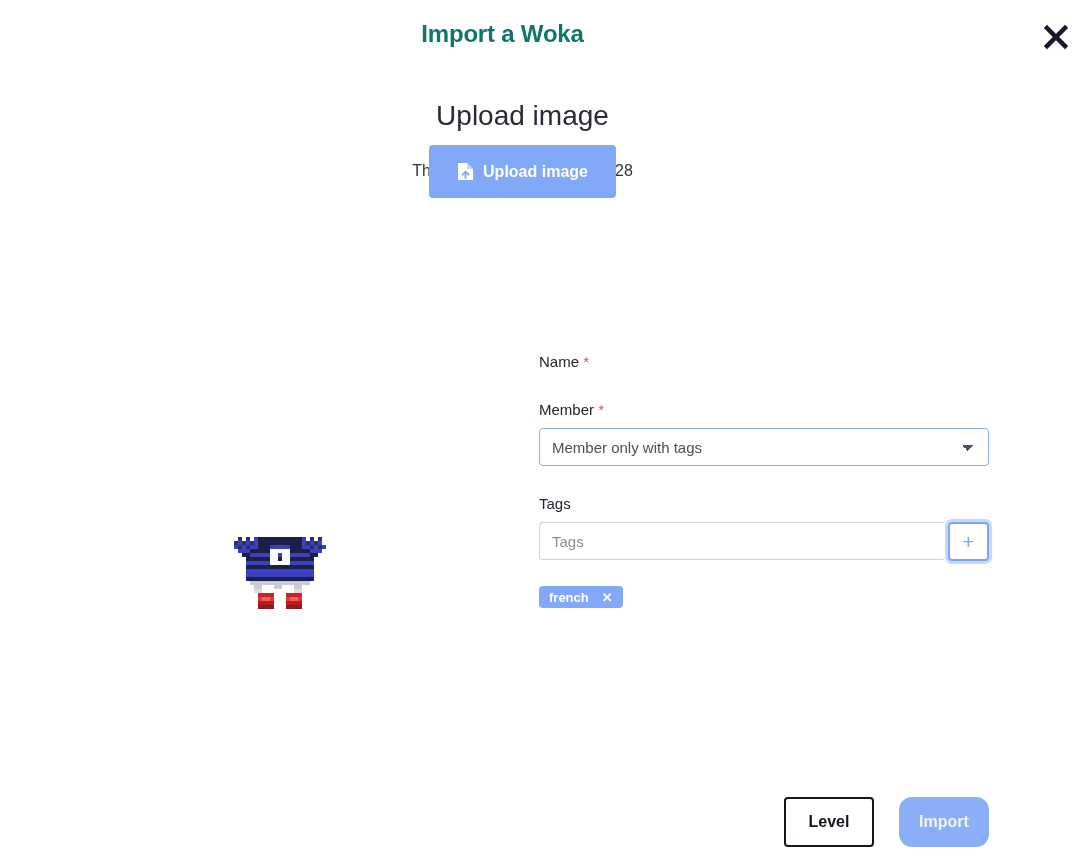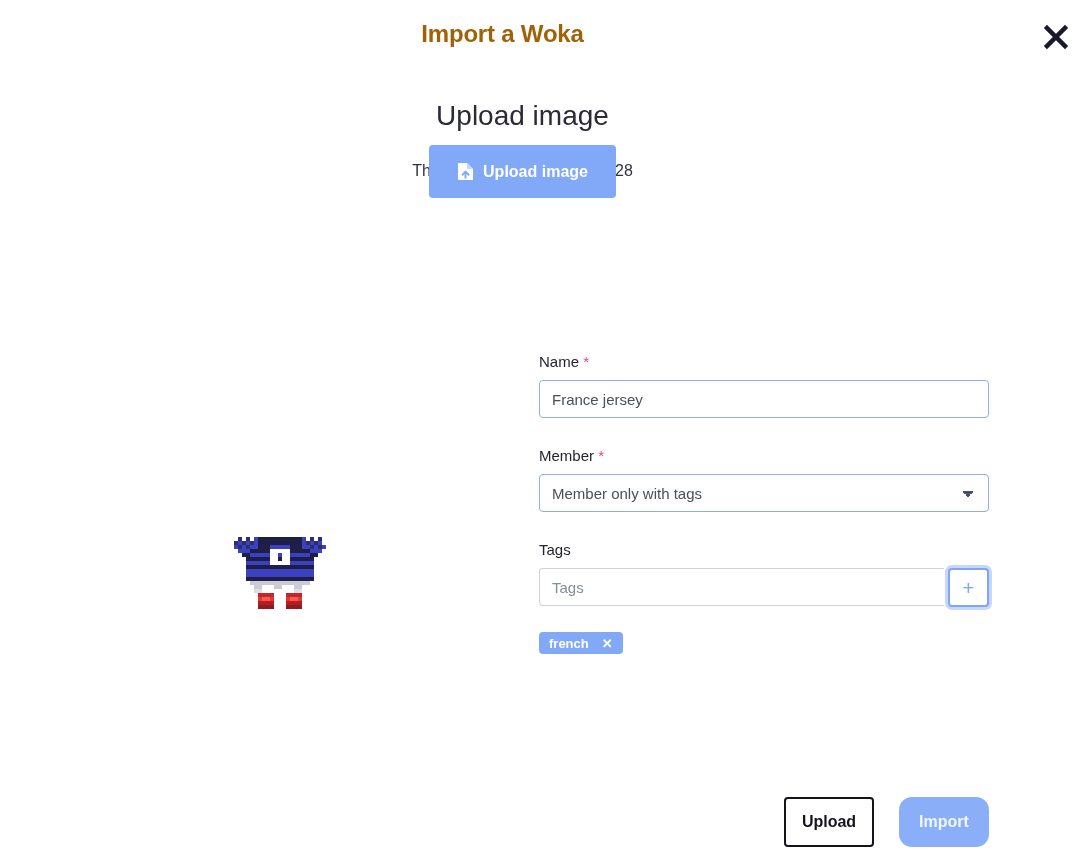--- a/index.html
+++ b/index.html
@@ -33,7 +33,7 @@
     text-align: center;
     font-size: 24px;
     font-weight: bold;
-    color: #a16207;
+    color: #0f766e;
     letter-spacing: -0.2px;
   }
   .close-button {

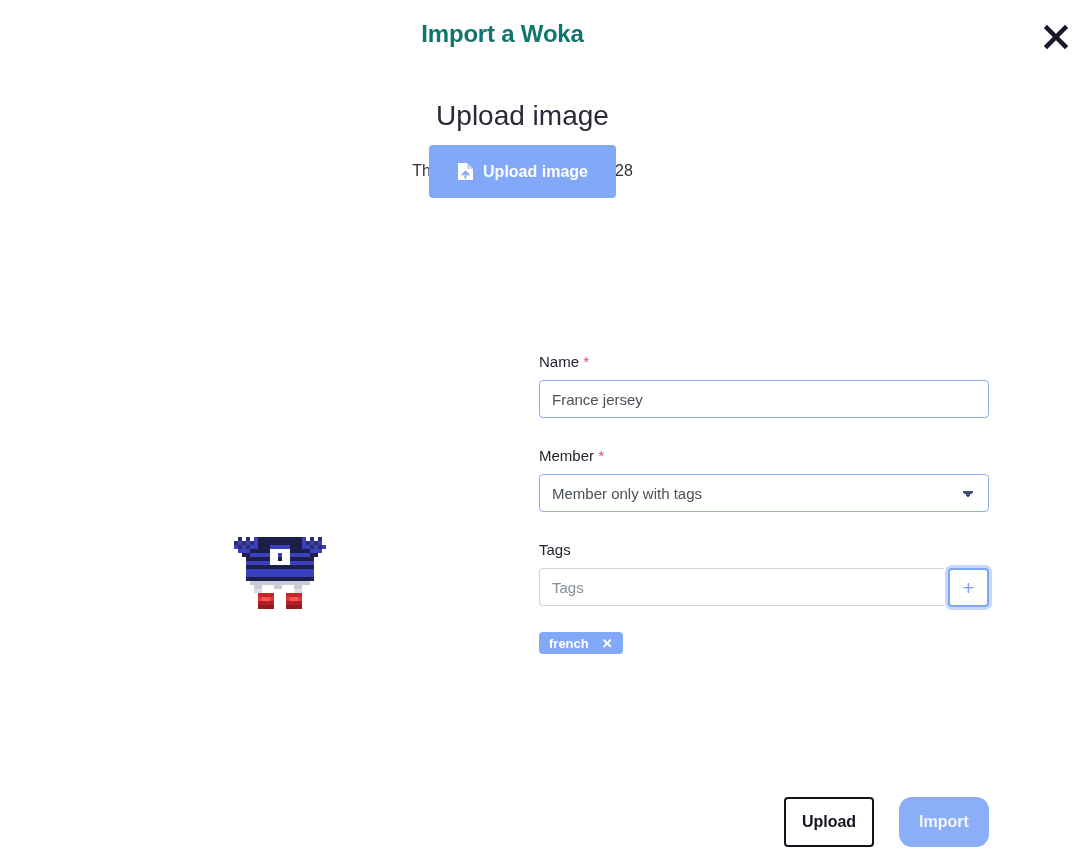--- a/index.html
+++ b/index.html
@@ -397,7 +397,6 @@
       <span>Name</span>
       <span class="req-star">*</span>
     </label>
-    <input class="text-input" type="text" value="France jersey" placeholder="Name" style="">
   </div>
 
 

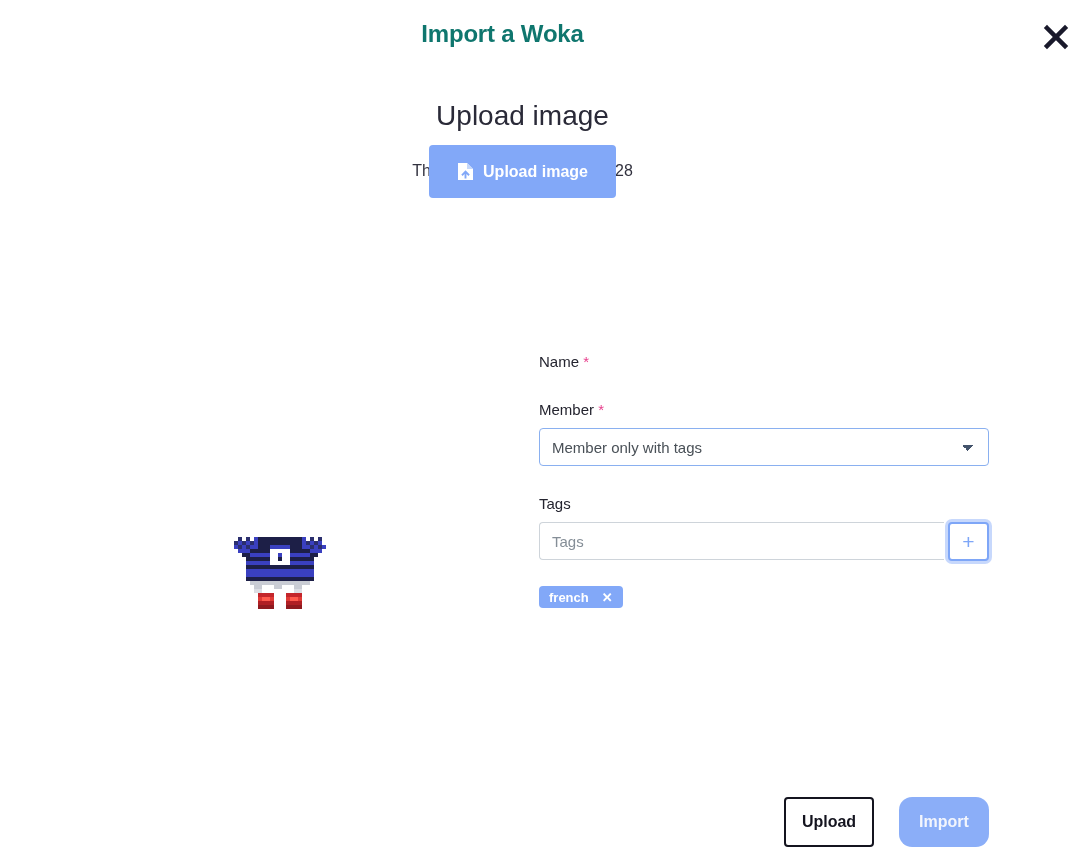--- a/index.html
+++ b/index.html
@@ -431,7 +431,7 @@
 </div>
 
 <div class="modal-footer">
-  <button class="btn-cancel">Upload</button>
+  <button class="btn-cancel">Level</button>
   <button class="btn-import">Import</button>
 </div>
 

